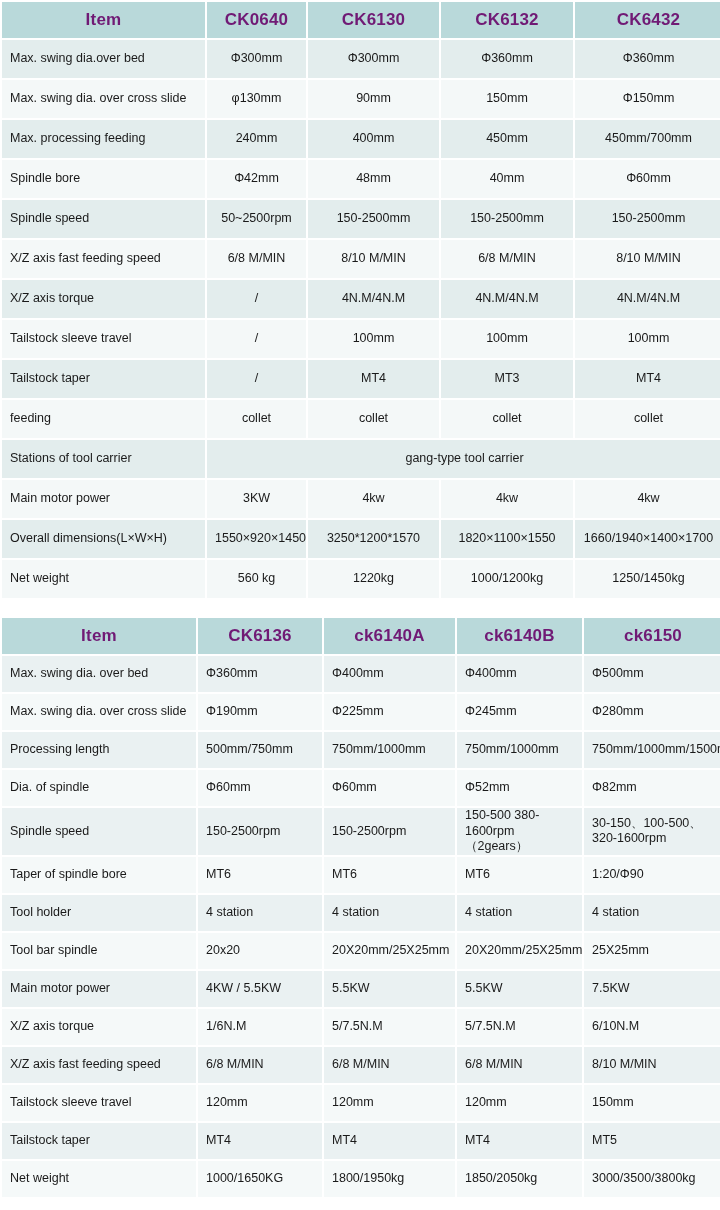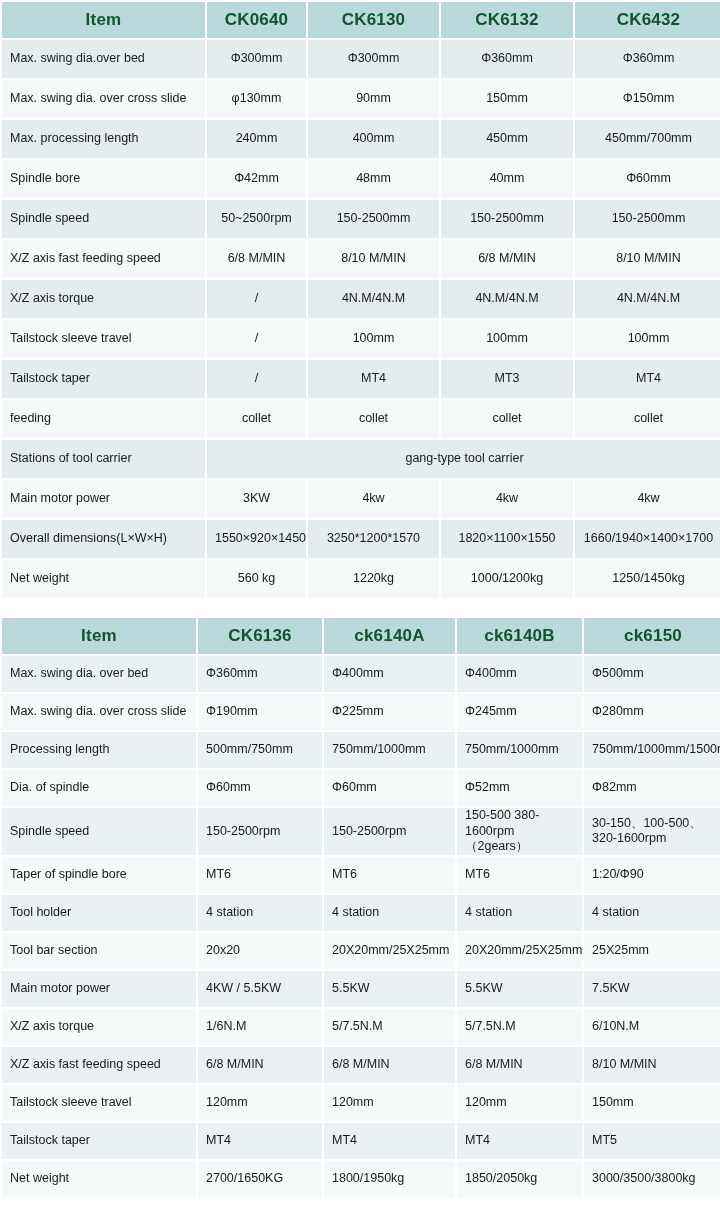--- a/index.html
+++ b/index.html
@@ -36,7 +36,7 @@
     font-size: 17px;
     text-align: center;
     height: 36px;
-    color: #14532d;
+    color: #701a75;
     letter-spacing: 0.2px;
   }
   

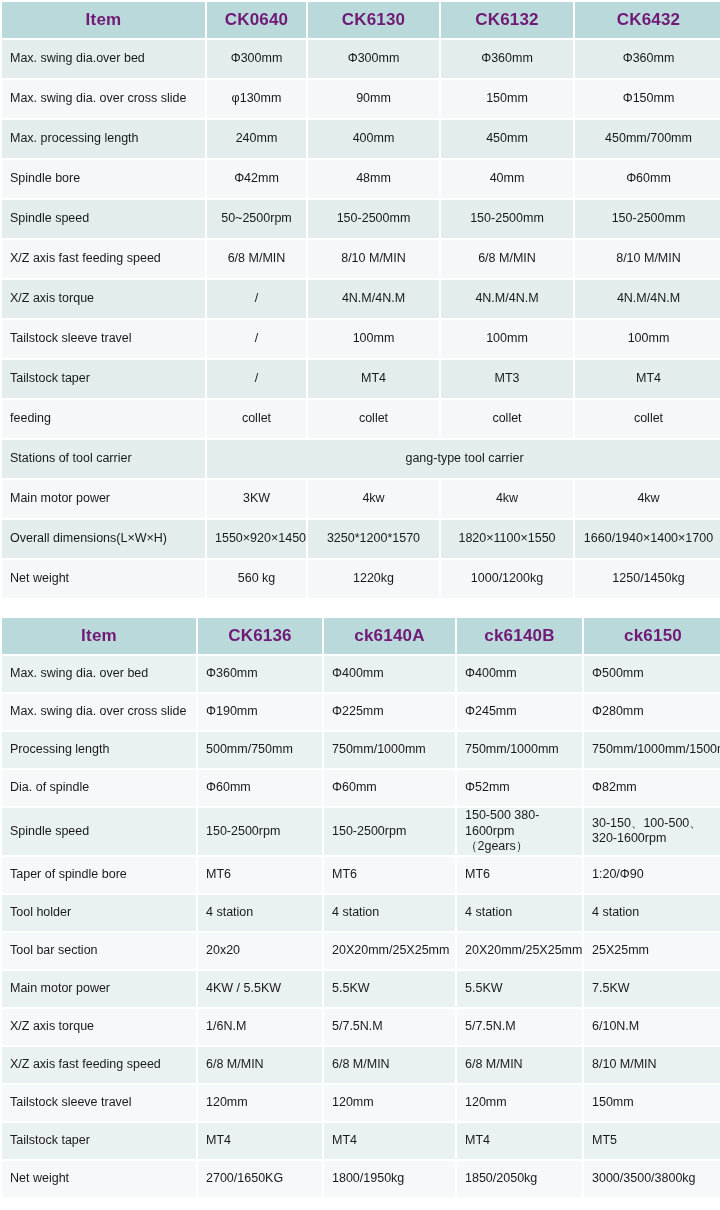--- a/index.html
+++ b/index.html
@@ -111,7 +111,7 @@
           <td class="val">Φ150mm</td>
         </tr>
         <tr>
-          <td class="label">Max. processing length</td>
+          <td class="label">Max. processing feeding</td>
           <td class="val">240mm</td>
           <td class="val">400mm</td>
           <td class="val">450mm</td>

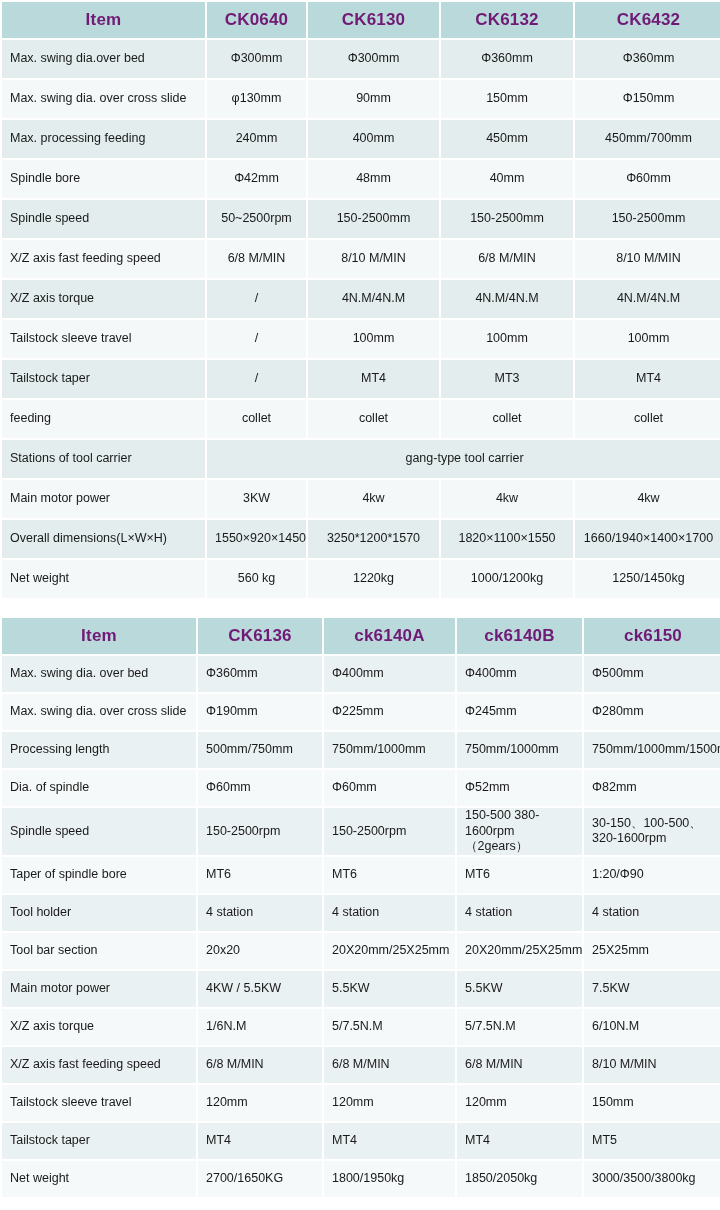--- a/index.html
+++ b/index.html
@@ -262,7 +262,7 @@
           <td class="val">4 station</td>
         </tr>
         <tr>
-          <td class="label">Tool bar section</td>
+          <td class="label">Tool bar spindle</td>
           <td class="val">20x20</td>
           <td class="val">20X20mm/25X25mm</td>
           <td class="val">20X20mm/25X25mm</td>

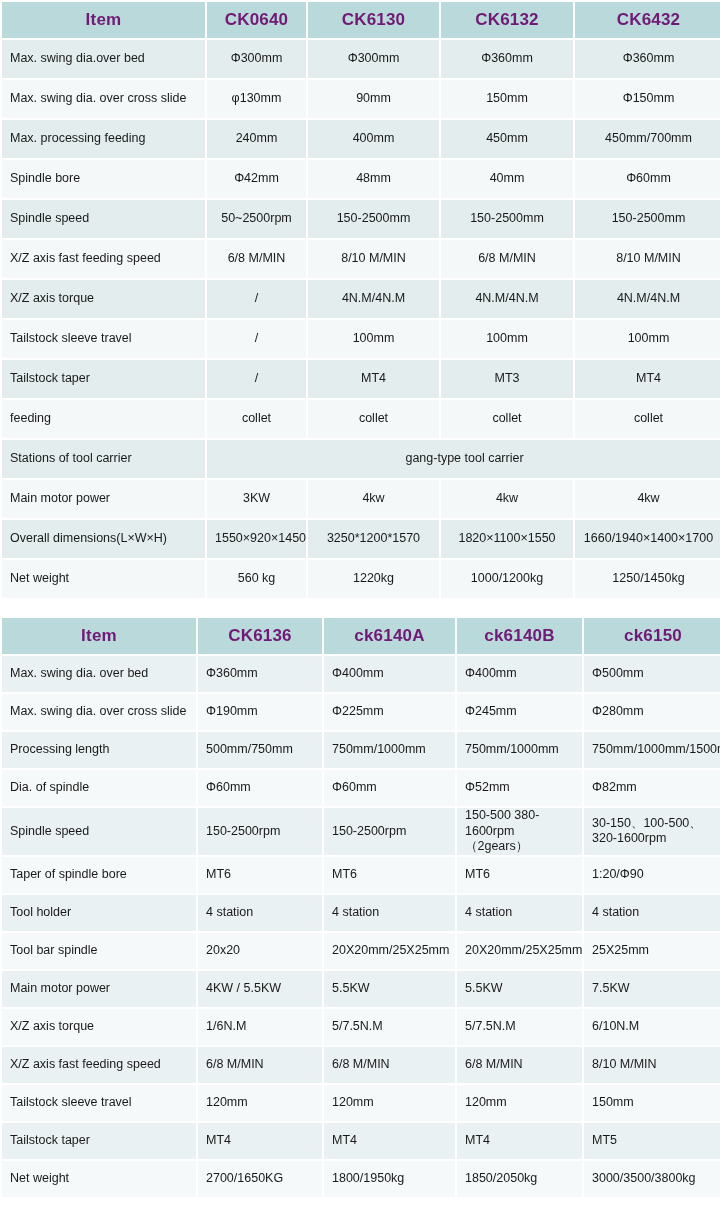--- a/index.html
+++ b/index.html
@@ -305,7 +305,7 @@
         </tr>
         <tr>
           <td class="label">Net weight</td>
-          <td class="val">2700/1650KG</td>
+          <td class="val">1000/1650KG</td>
           <td class="val">1800/1950kg</td>
           <td class="val">1850/2050kg</td>
           <td class="val">3000/3500/3800kg</td>

